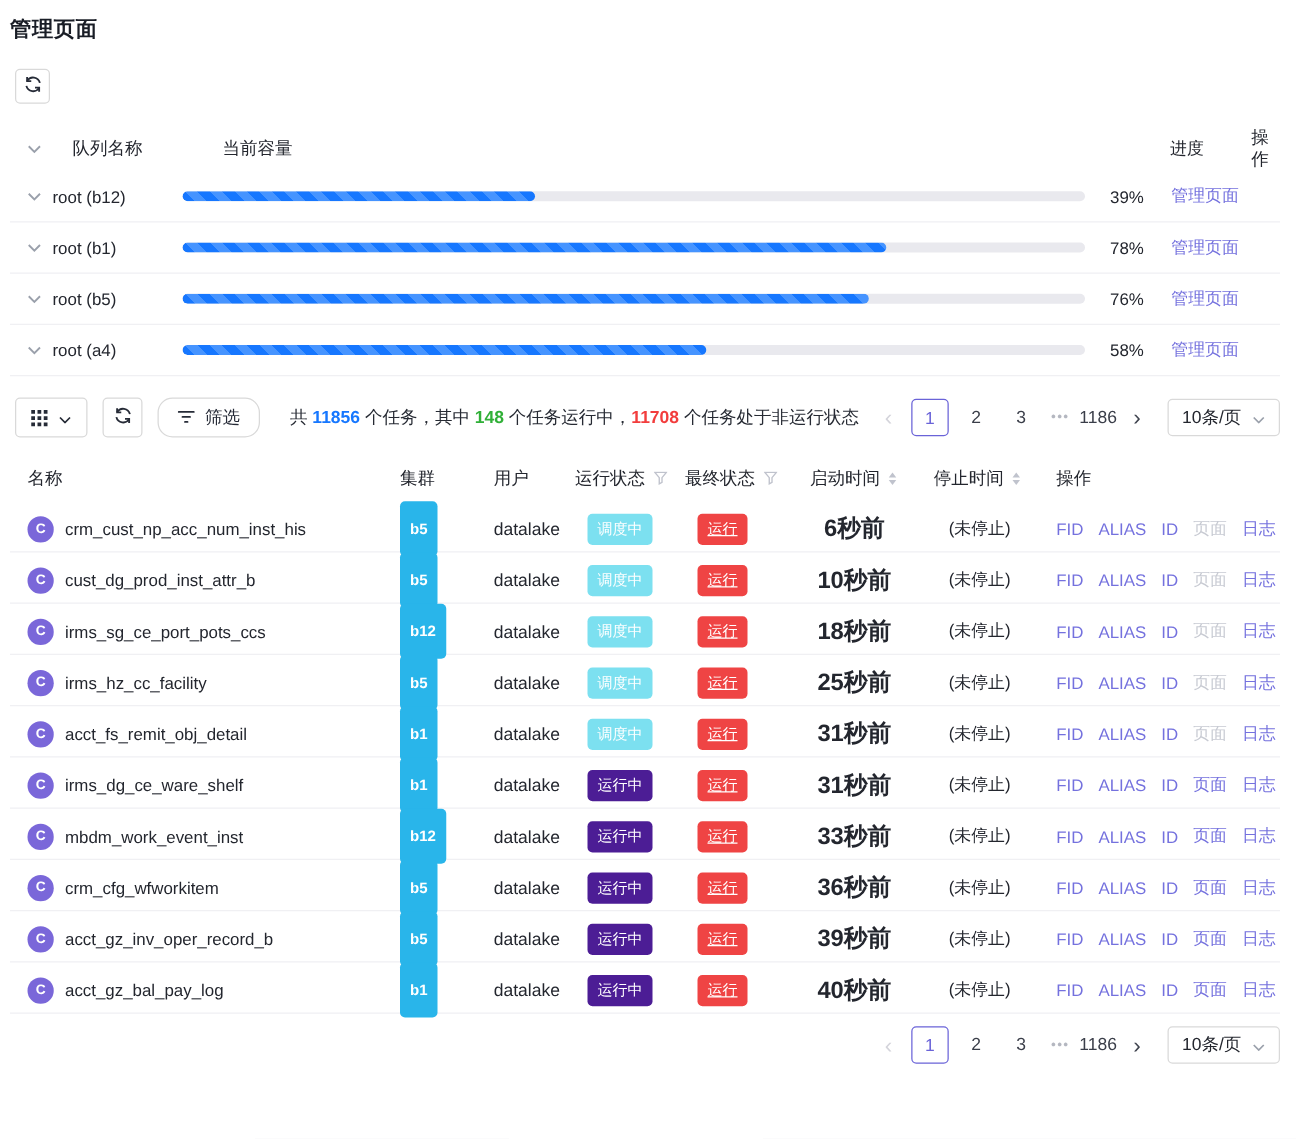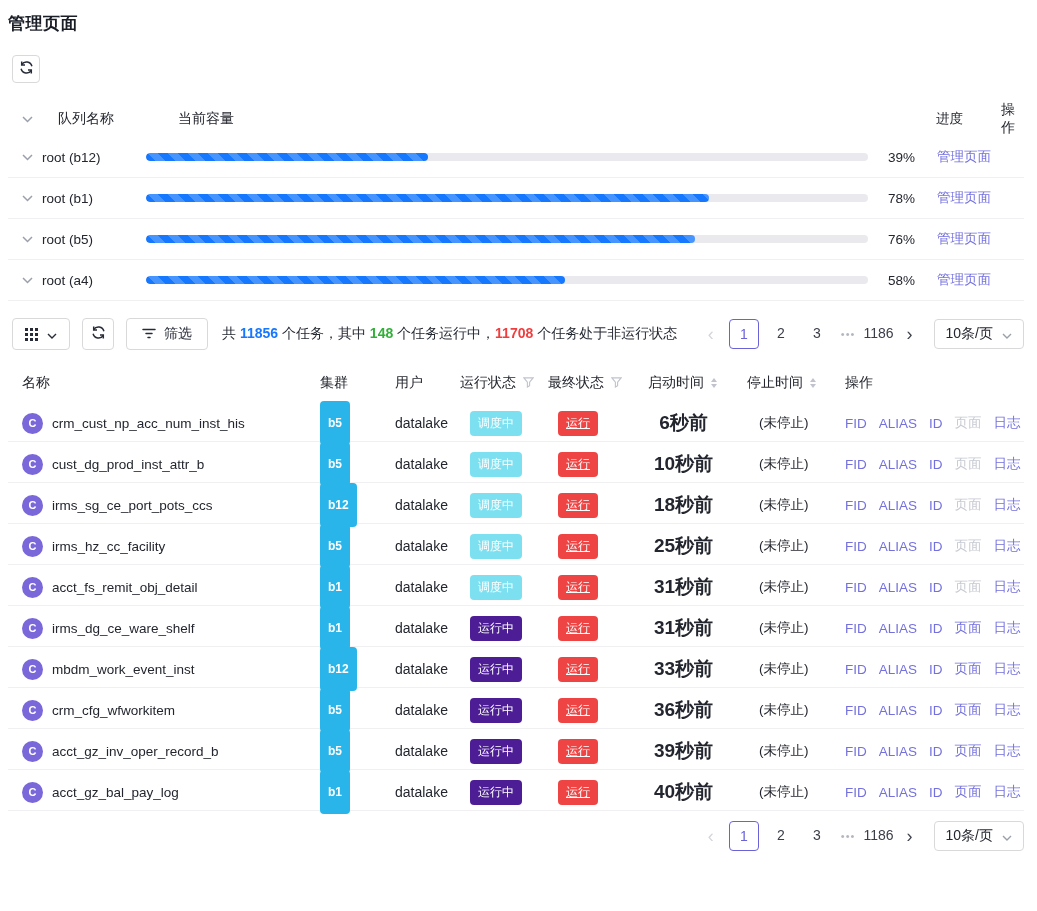--- a/index.html
+++ b/index.html
@@ -18,7 +18,7 @@
   .refresh-standalone { width:28px; height:28px; margin-top:20px; margin-left:4px; }
   .grid-btn { width:58px; gap:9px; margin-left:4px; }
   .refresh-btn { width:32px; margin-left:12px; }
-  .filter-btn { padding:0 15px; gap:8px; margin-left:12px; font-size:14px; }
+  .filter-btn { padding:0 15px; gap:8px; margin-left:12px; font-size:14px;border-radius:12px; }
   .grid-icon { display:grid; grid-template-columns:repeat(3,3px); grid-auto-rows:3px; gap:2px; }
   .grid-icon i { background:#262b37; }
 

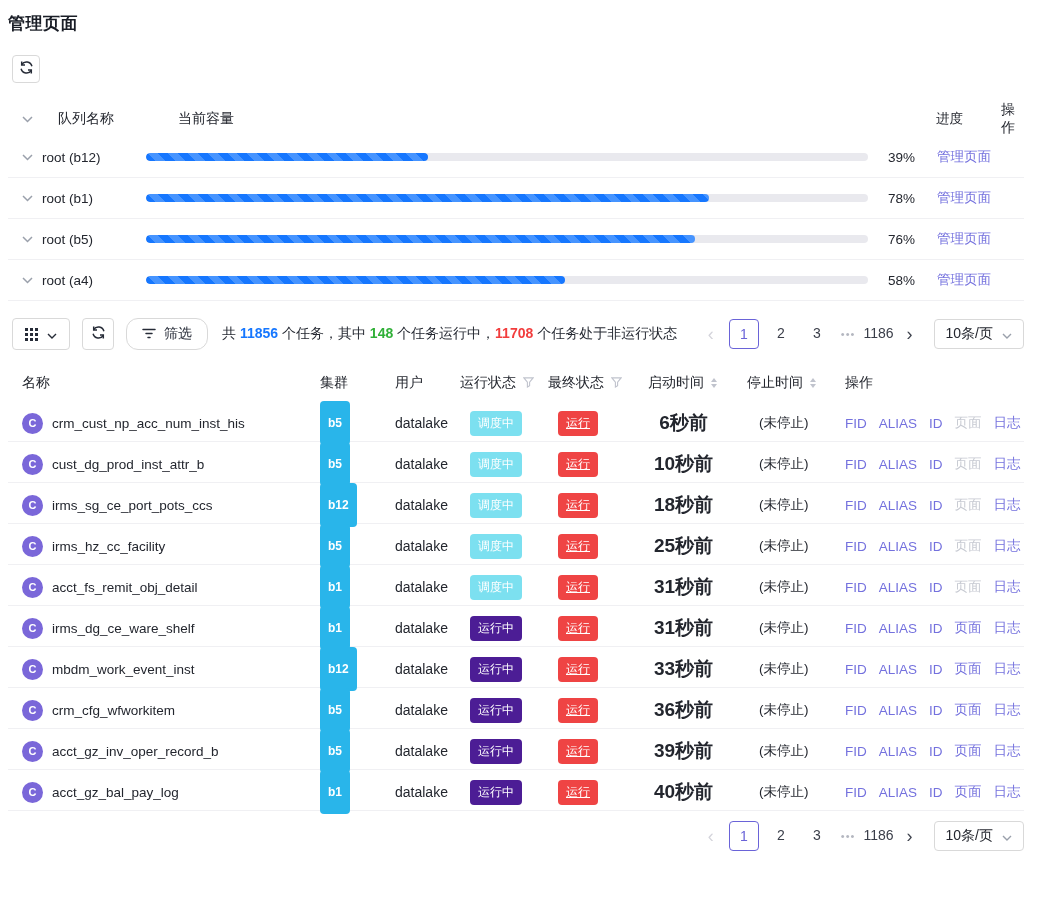--- a/index.html
+++ b/index.html
@@ -41,7 +41,7 @@
   
   .tasks-title { margin-top:26px; }
   .toolbar { margin-top:16px; display:flex; align-items:center; height:34px; }
-  .summary { margin-left:14px; font-size:14px; color:#262a33; white-space:nowrap;text-align:right; }
+  .summary { margin-left:24px; font-size:14px; color:#262a33; white-space:nowrap;text-align:right; }
 
   
   .pagination { display:flex; align-items:center; margin-left:auto; }

